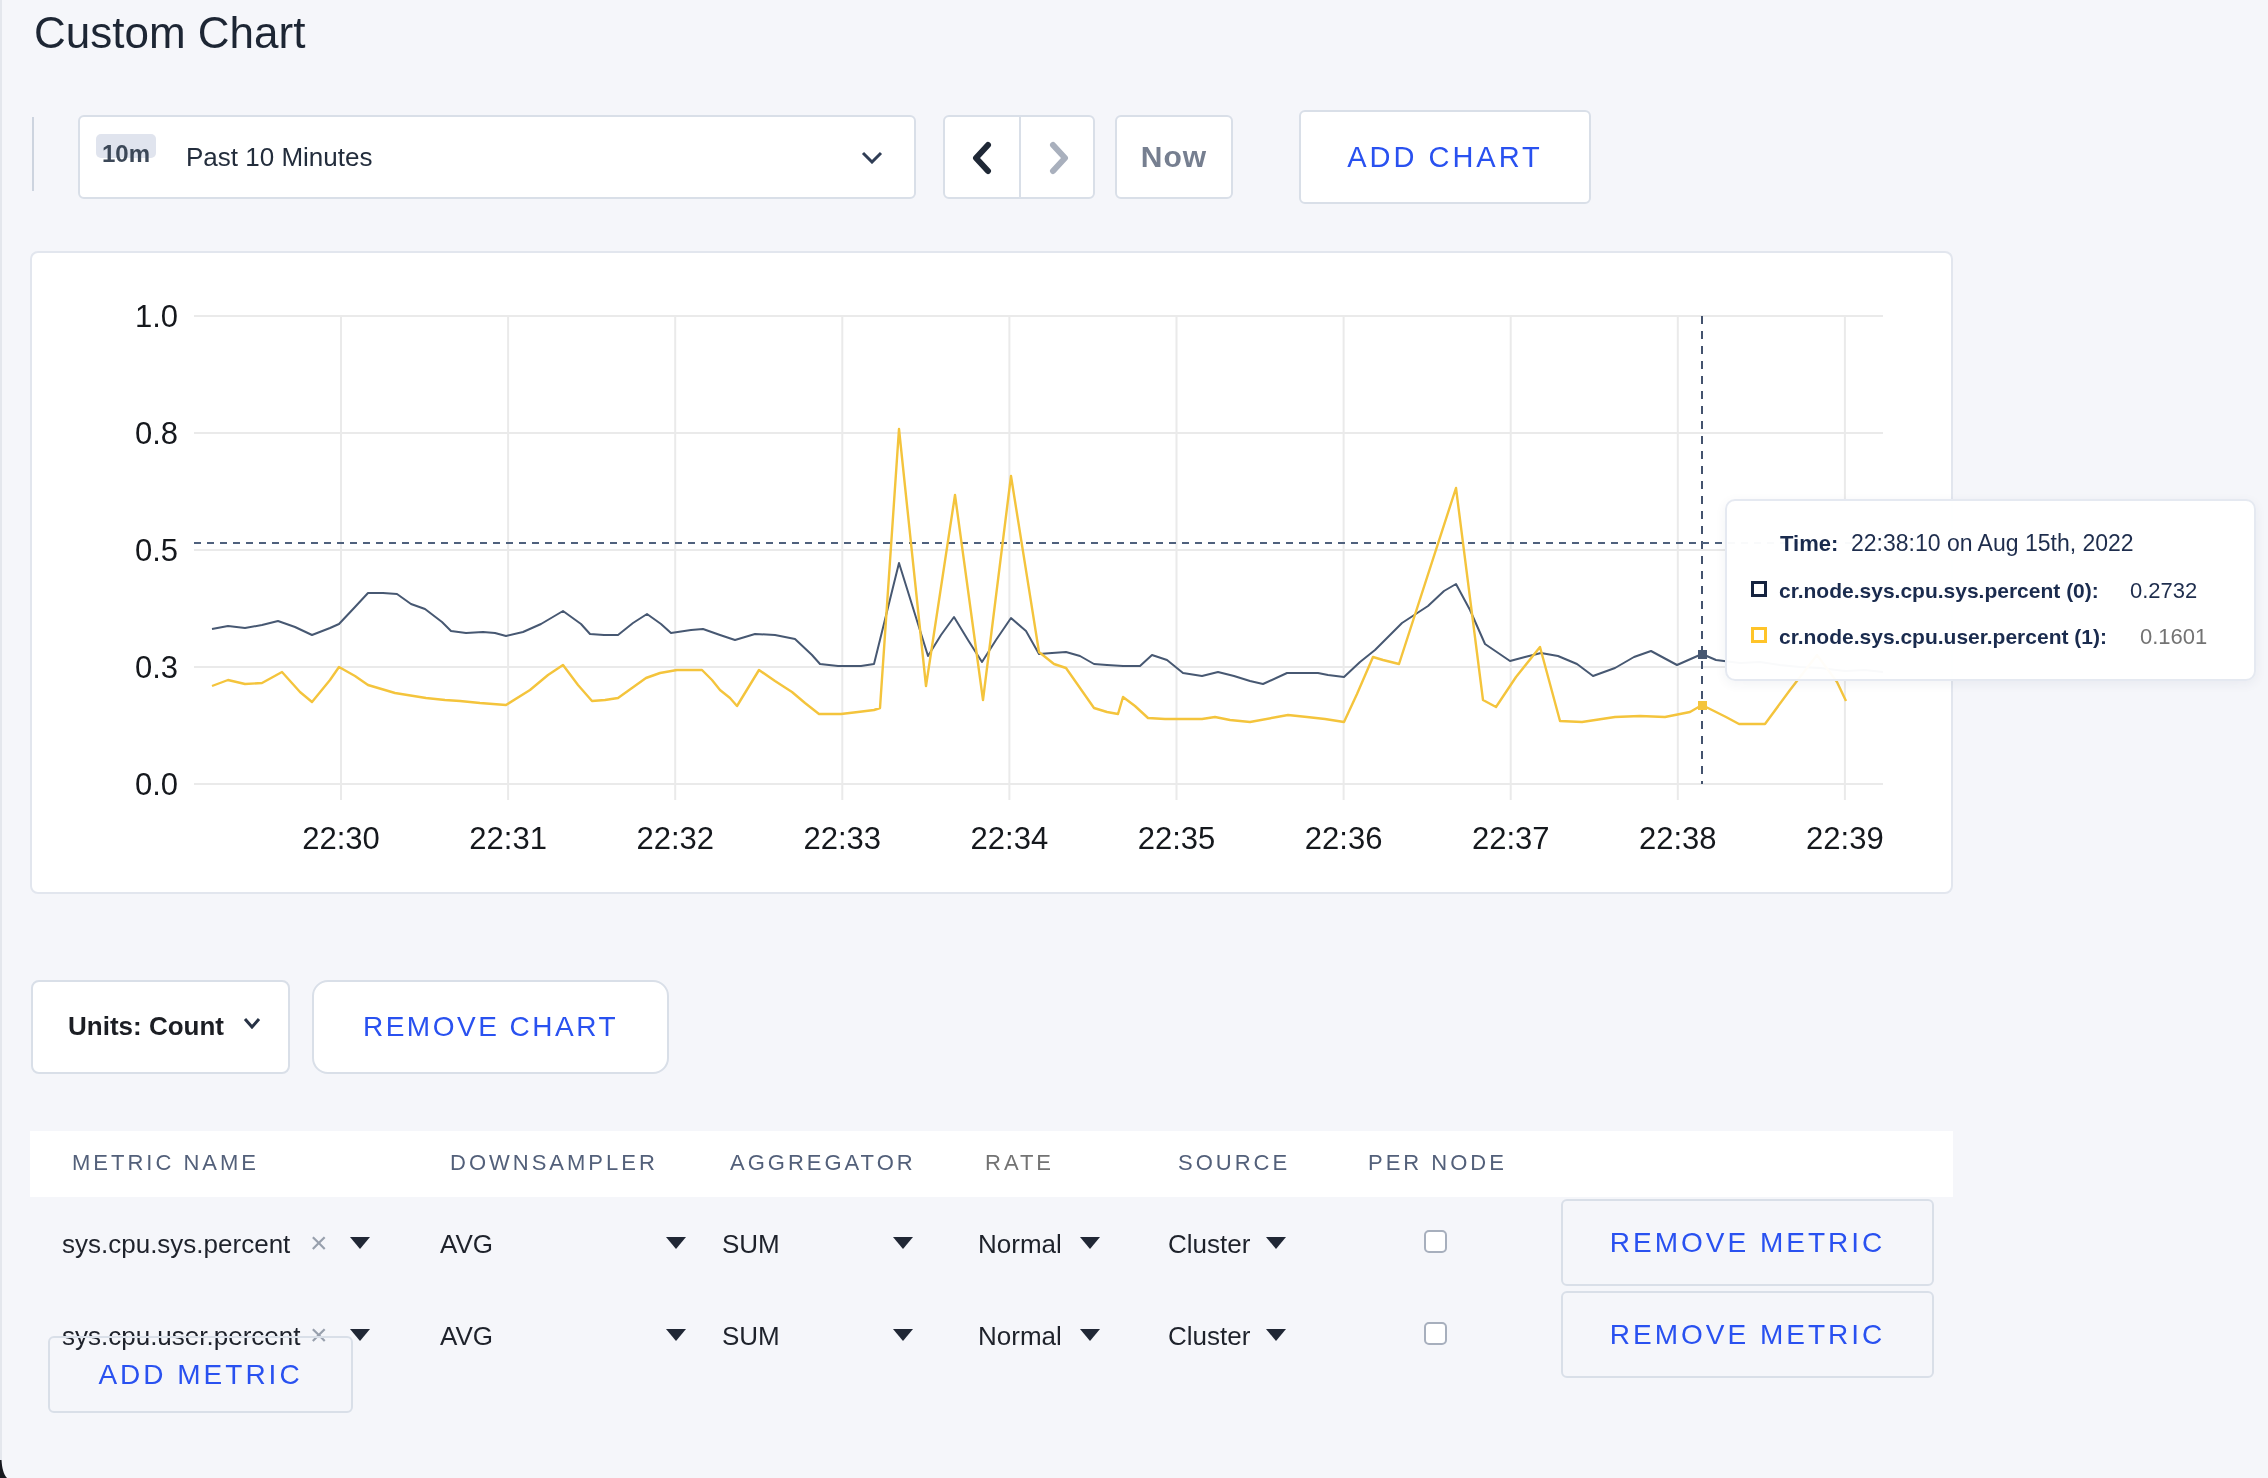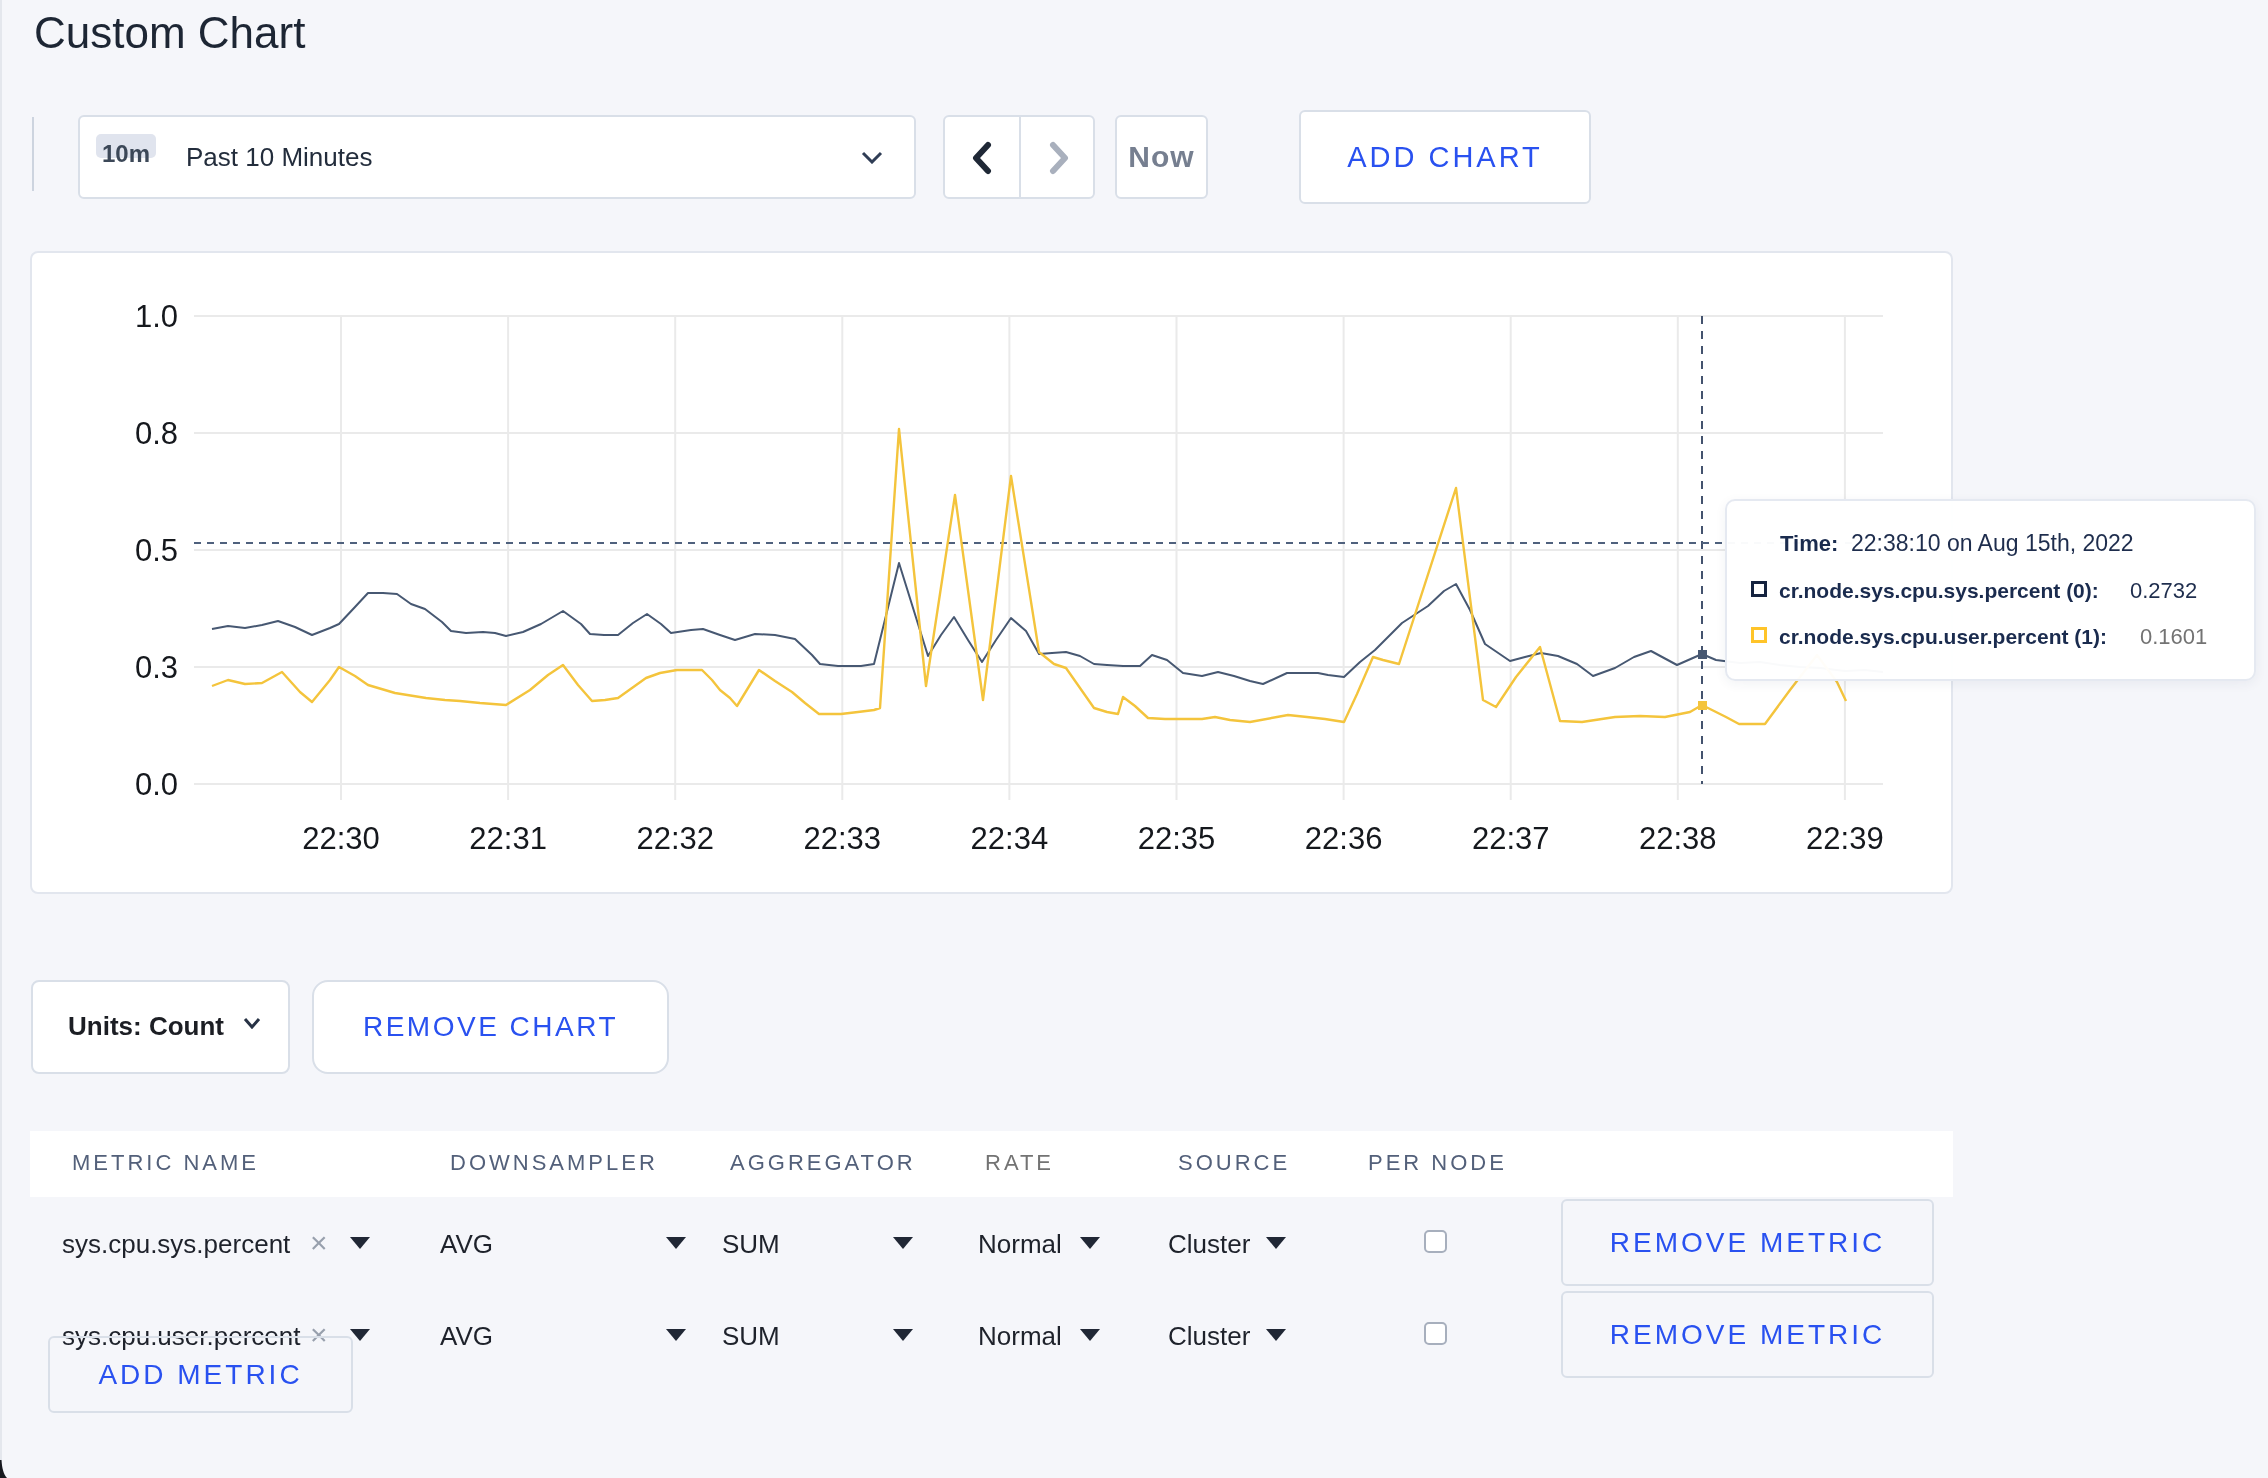--- a/index.html
+++ b/index.html
@@ -28,7 +28,7 @@
 <svg class="abs" style="left:1046px;top:141px;" width="26" height="34" viewBox="0 0 26 34">
     <polyline points="7,4 19,17 7,30" fill="none" stroke="#a9b0bd" stroke-width="6" stroke-linecap="round" stroke-linejoin="round"></polyline>
   </svg>
-<div class="btn" style="left:1115px;top:115px;width:93px;height:84px;text-align:center;line-height:80px;font-size:30px;font-weight:bold;color:#767f90;letter-spacing:1px;">Now</div>
+<div class="btn" style="left:1115px;top:115px;width:118px;height:84px;text-align:center;line-height:80px;font-size:30px;font-weight:bold;color:#767f90;letter-spacing:1px;">Now</div>
 <div class="btn bluetext" style="left:1299px;top:110px;width:292px;height:94px;text-align:center;line-height:90px;font-size:29px;">ADD CHART</div>
 
 <div class="abs" style="left:30px;top:251px;width:1923px;height:643px;background:#fff;border:2px solid #e2e6ee;border-radius:8px;"></div>

